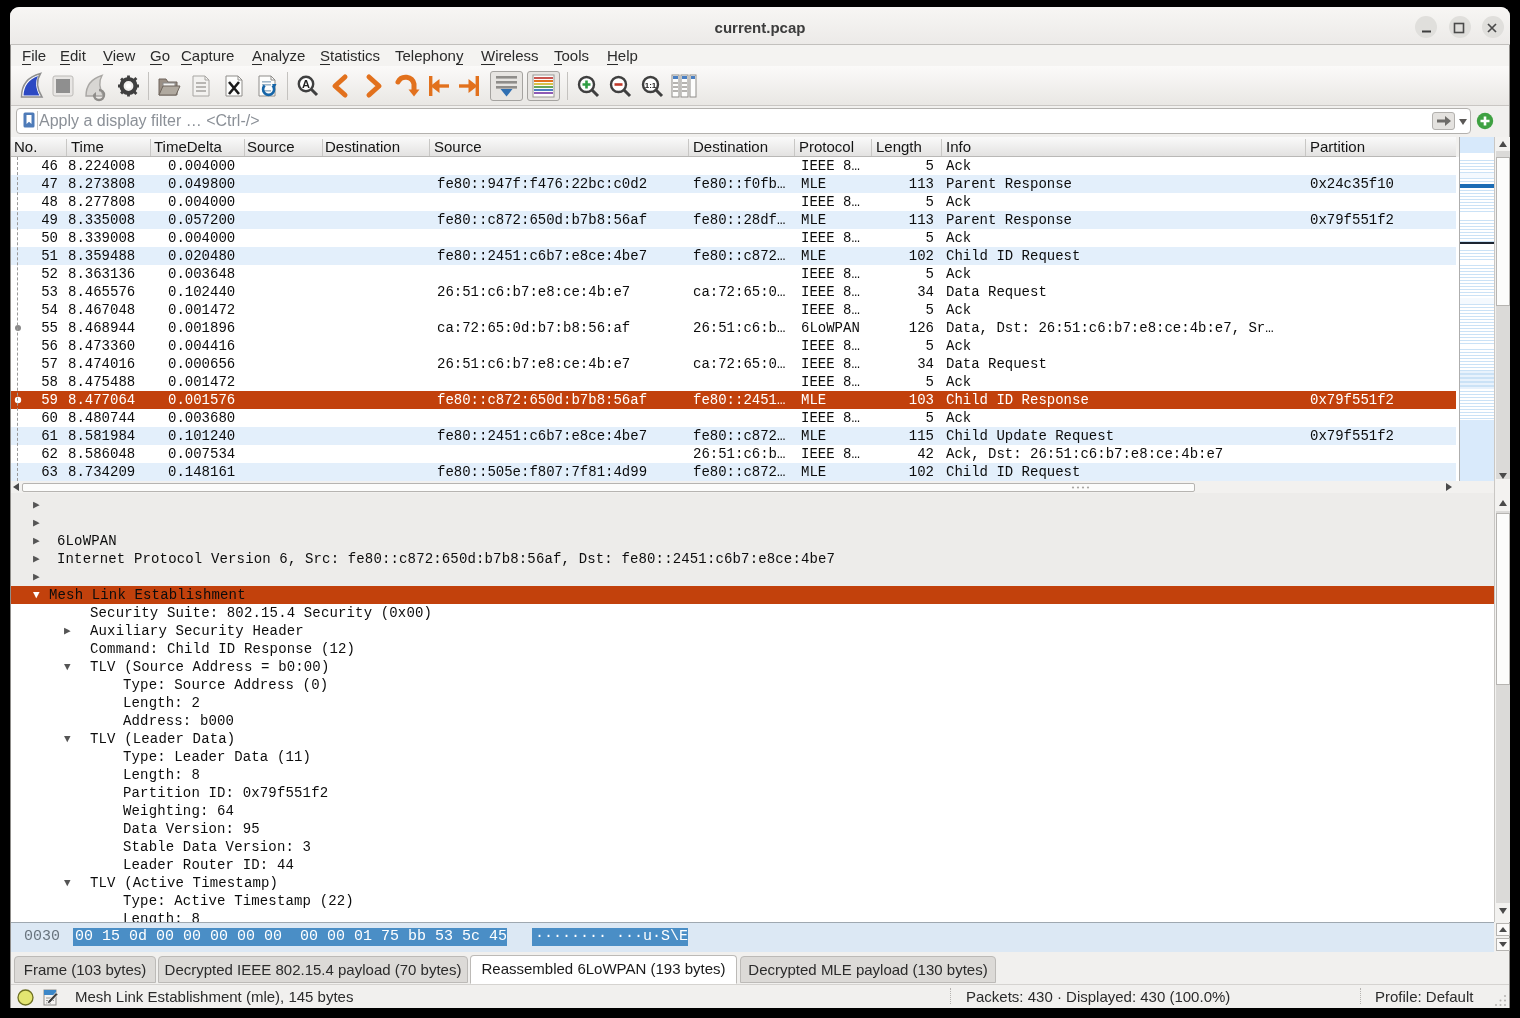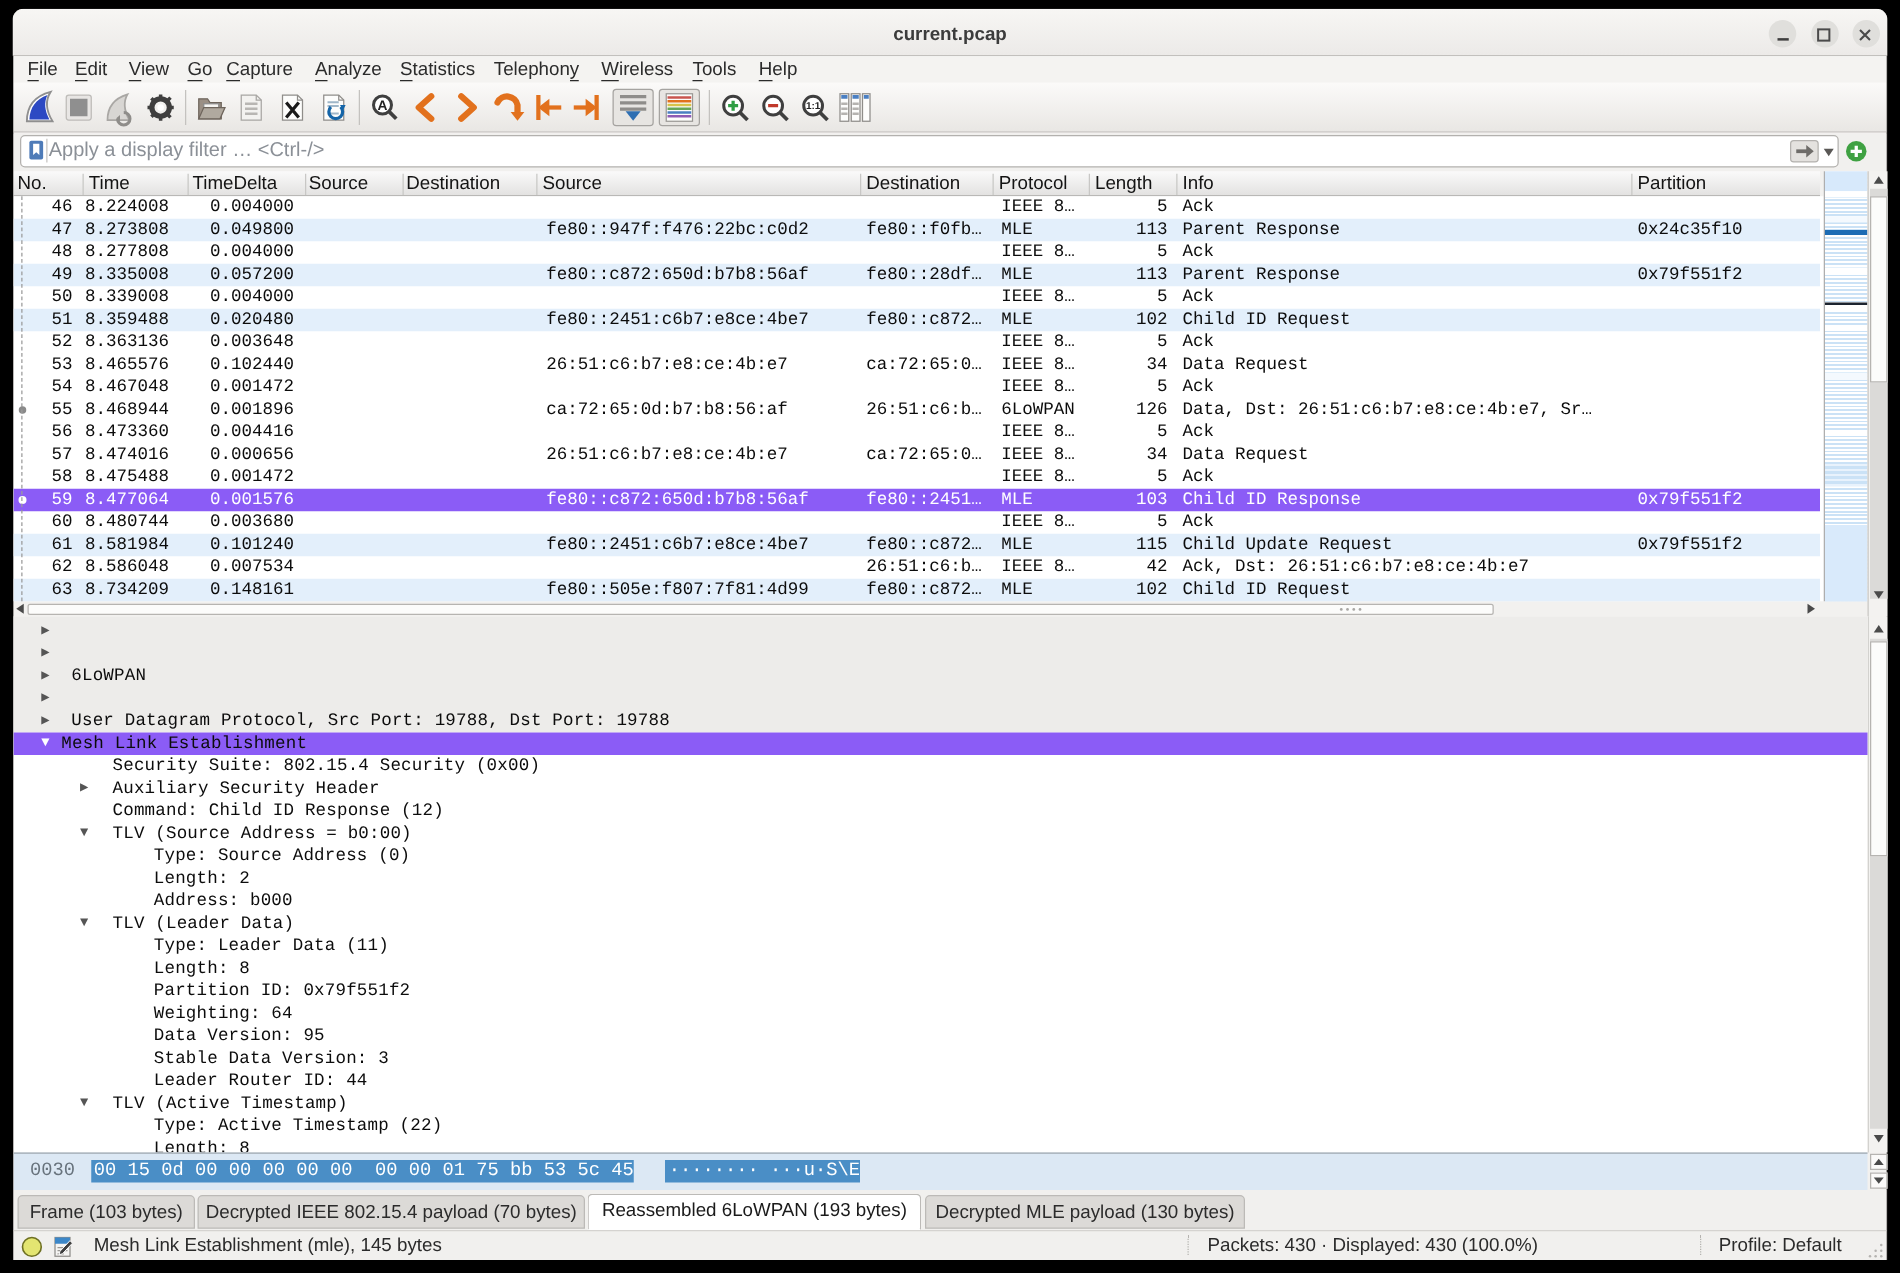--- a/index.html
+++ b/index.html
@@ -21,7 +21,7 @@
 .r{position:absolute;left:0;width:1445px;height:18px;font-family:"Liberation Mono",monospace;font-size:14px;line-height:18px;color:#0c0c0c;white-space:pre}
 .r span{position:absolute;line-height:18px}
 .bl{background:#e3effb}
-.sel{background:#8b5cf6;color:#fff}
+.sel{background:#c2410c;color:#fff}
 #dashln{left:17px;top:157px;width:1px;height:324px;border-left:1px dashed #9a9a9a}
 #minimap{left:1459px;top:137px;width:35px;height:344px;background:#fff;border-left:1px solid #aeaeae}
 .vsc{background:#f3f2f0;border-left:1px solid #c9c7c4}

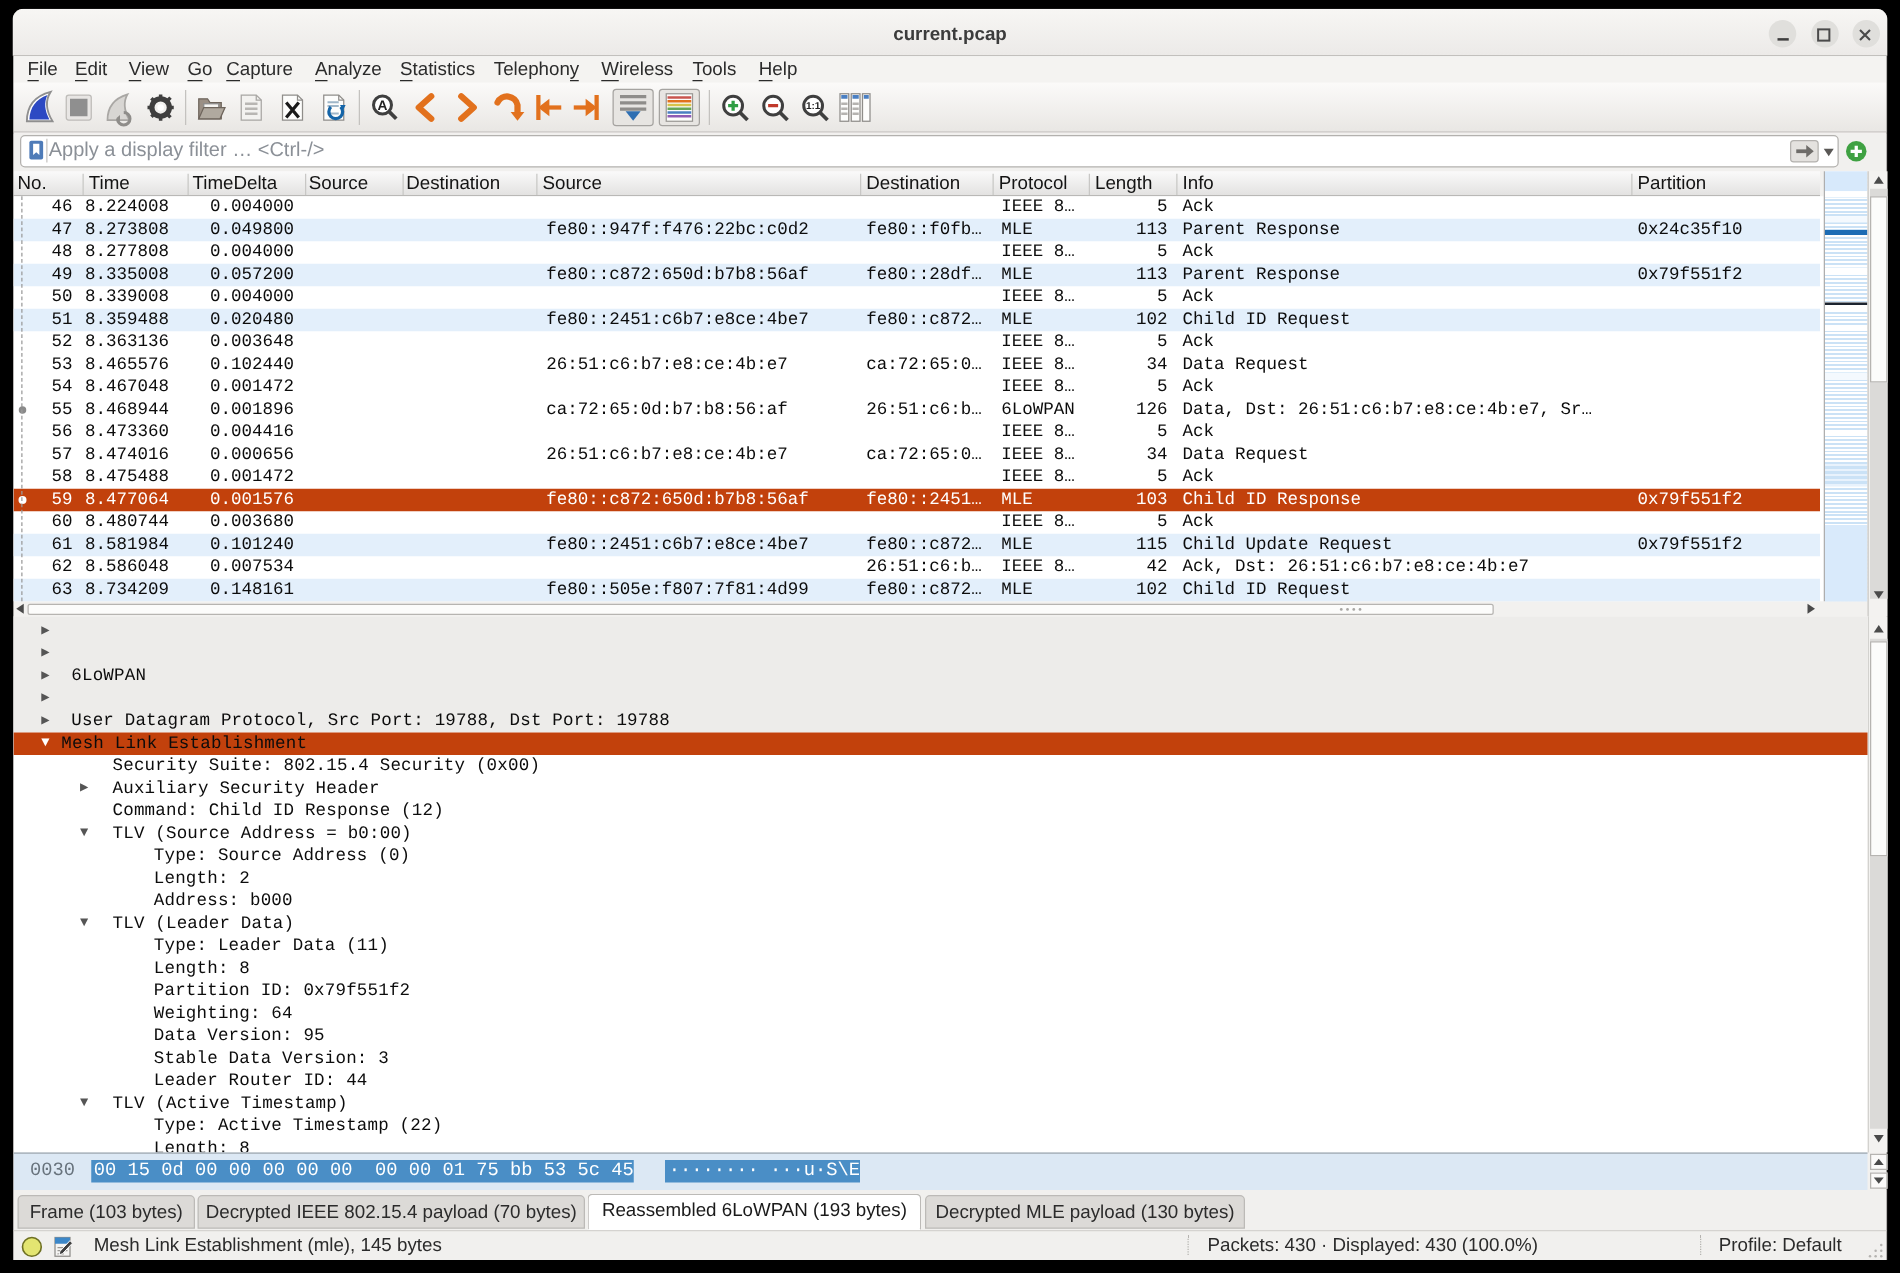--- a/index.html
+++ b/index.html
@@ -331,7 +331,7 @@
 <div class="d" style="left:11px;top:496px"><span class="exp" style="left:22px">▶</span></div>
 <div class="d" style="left:11px;top:514px"><span class="exp" style="left:22px">▶</span></div>
 <div class="d" style="left:11px;top:532px"><span class="exp" style="left:22px">▶</span><span style="left:46px">6LoWPAN</span></div>
-<div class="d" style="left:11px;top:550px"><span class="exp" style="left:22px">▶</span></div>
+<div class="d" style="left:11px;top:550px"><span class="exp" style="left:22px">▶</span><span style="left:46px">Internet Protocol Version 6, Src: fe80::c872:650d:b7b8:56af, Dst: fe80::2451:c6b7:e8ce:4be7</span></div>
 <div class="d" style="left:11px;top:568px"><span class="exp" style="left:22px">▶</span><span style="left:46px">User Datagram Protocol, Src Port: 19788, Dst Port: 19788</span></div>
 <div class="d sel" style="left:11px;top:586px"><span class="exp" style="left:22px;color:#fff">▼</span><span style="left:38px">Mesh Link Establishment</span></div>
 <div class="d" style="left:11px;top:604px"><span style="left:79px">Security Suite: 802.15.4 Security (0x00)</span></div>

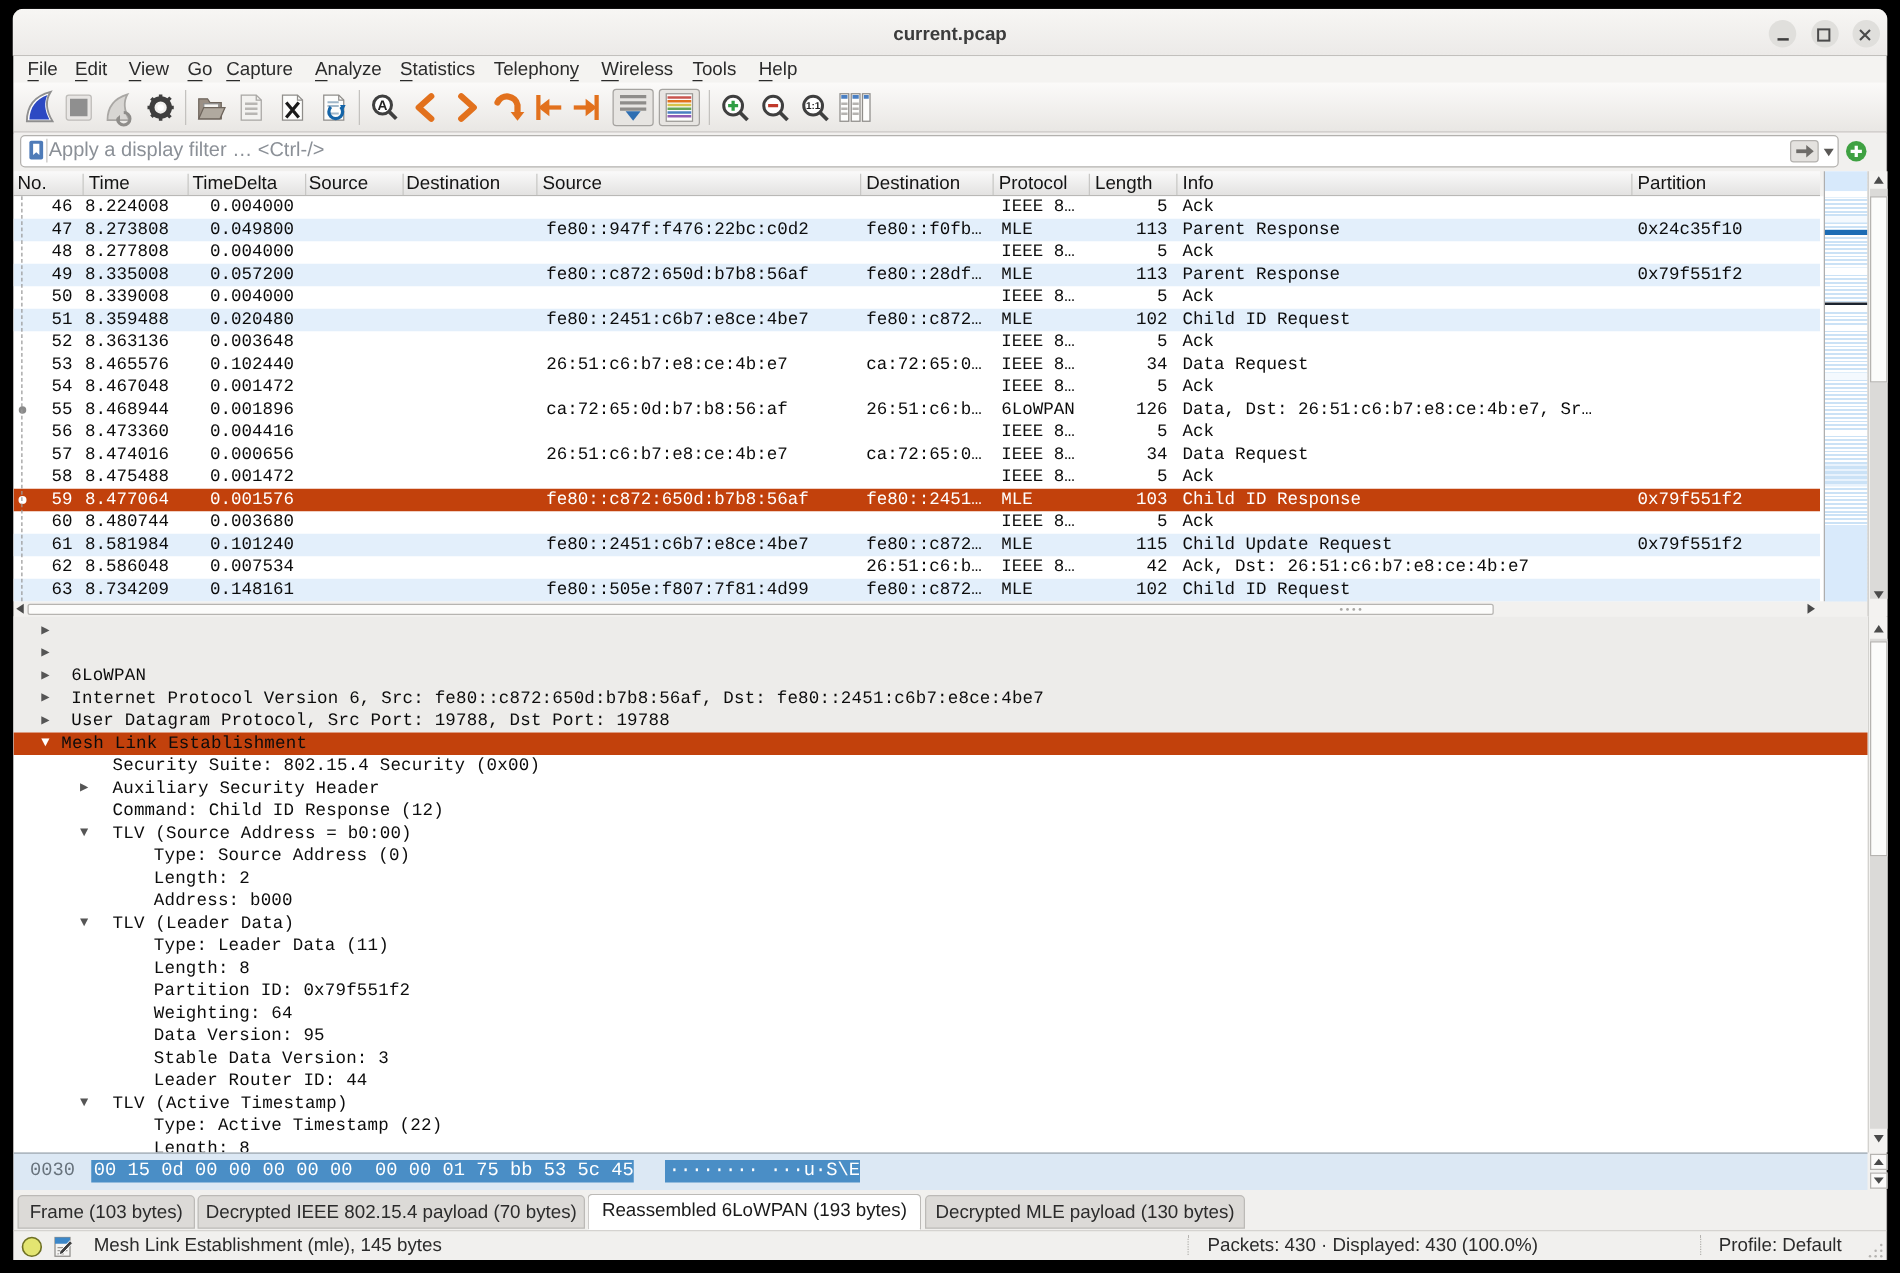--- a/index.html
+++ b/index.html
@@ -332,7 +332,7 @@
 <div class="d" style="left:11px;top:514px"><span class="exp" style="left:22px">▶</span></div>
 <div class="d" style="left:11px;top:532px"><span class="exp" style="left:22px">▶</span><span style="left:46px">6LoWPAN</span></div>
 <div class="d" style="left:11px;top:550px"><span class="exp" style="left:22px">▶</span><span style="left:46px">Internet Protocol Version 6, Src: fe80::c872:650d:b7b8:56af, Dst: fe80::2451:c6b7:e8ce:4be7</span></div>
-<div class="d" style="left:11px;top:568px"><span class="exp" style="left:22px">▶</span><span style="left:46px">User Datagram Protocol, Src Port: 19788, Dst Port: 19788</span></div>
+<div class="d" style="left:11px;top:568px"><span class="exp" style="left:22px">▶</span></div>
 <div class="d sel" style="left:11px;top:586px"><span class="exp" style="left:22px;color:#fff">▼</span><span style="left:38px">Mesh Link Establishment</span></div>
 <div class="d" style="left:11px;top:604px"><span style="left:79px">Security Suite: 802.15.4 Security (0x00)</span></div>
 <div class="d" style="left:11px;top:622px"><span class="exp" style="left:53px">▶</span><span style="left:79px">Auxiliary Security Header</span></div>

